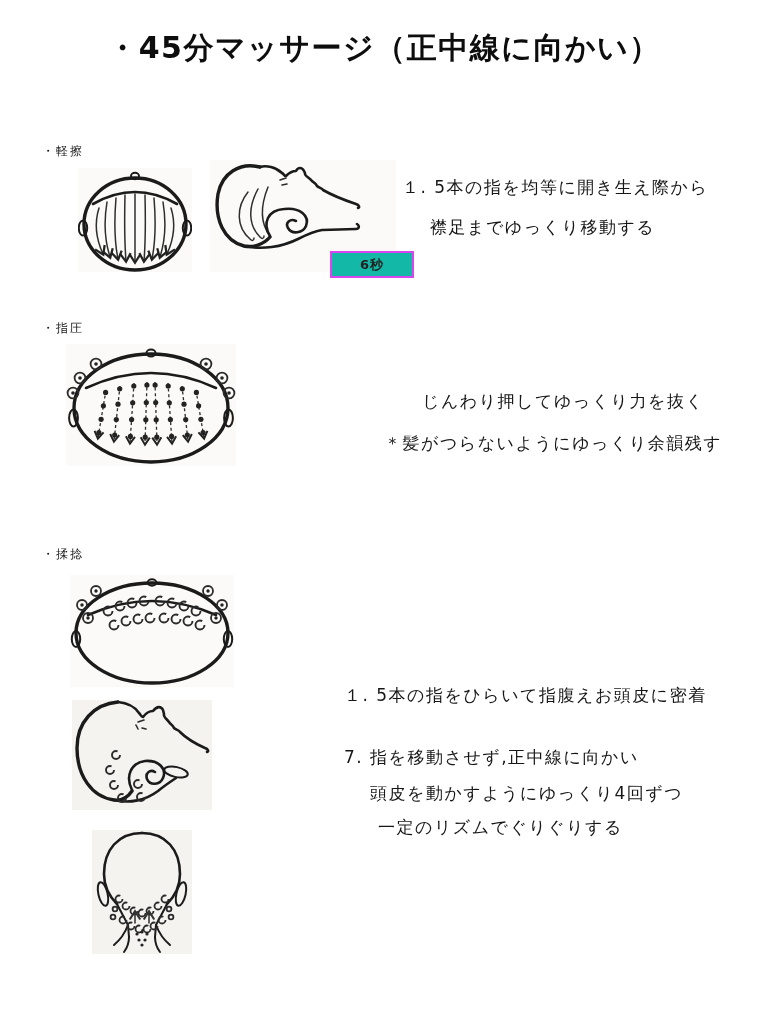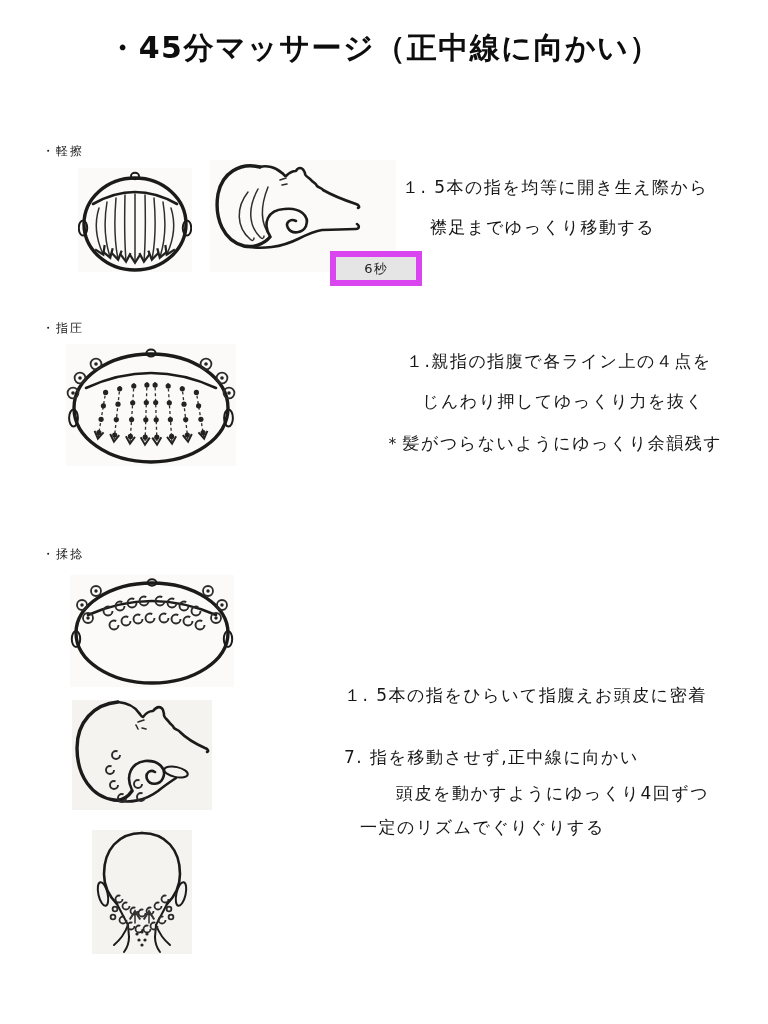--- a/index.html
+++ b/index.html
@@ -16,7 +16,7 @@
   .body-line{position:absolute;font-size:17px;letter-spacing:1.5px;color:#161616;white-space:nowrap;}
   .badge{
     position:absolute;left:330px;top:251px;width:80px;height:23px;
-    border:6px solid #d946ef;background:#e5e5e5;font-size:13px;font-weight:400;
+    border:2px solid #d946ef;background:#14b8a6;font-size:13px;font-weight:700;
     text-align:center;line-height:23px;letter-spacing:1px;color:#222;
   }
   .illus{position:absolute;}

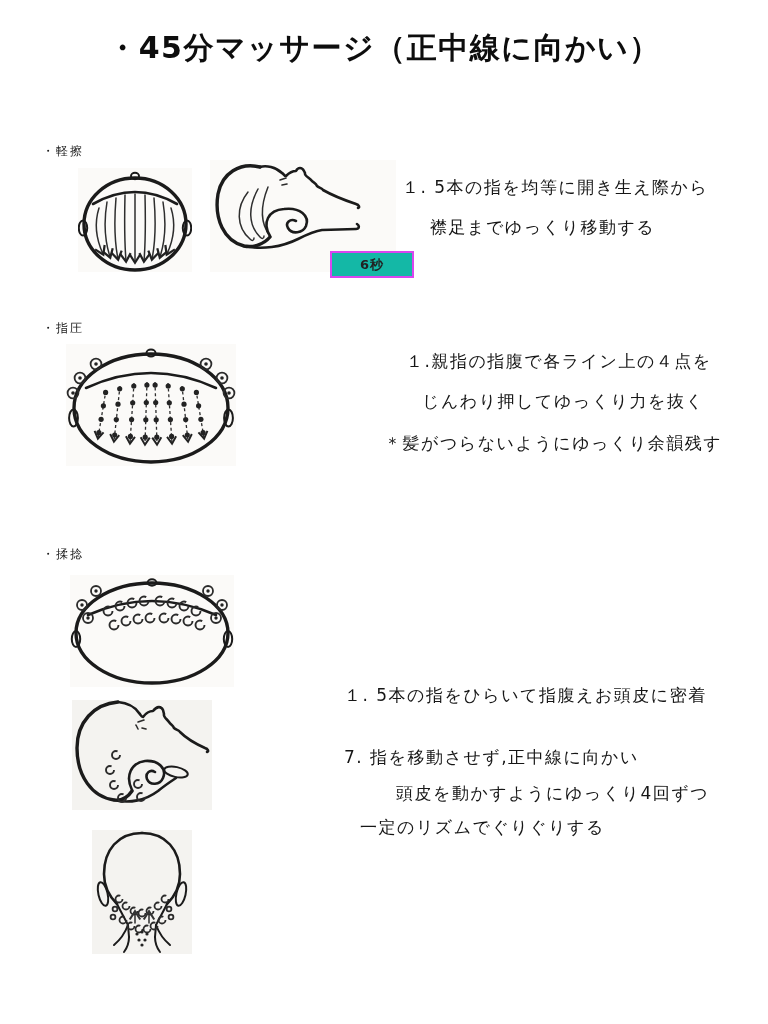--- a/index.html
+++ b/index.html
@@ -150,7 +150,6 @@
       <circle class="dot" cx="137.1" cy="88.7" r="2.6"></circle>
   </svg>
 
-  <div class="body-line" style="left:406px;top:350px">１.親指の指腹で各ライン上の４点を</div>
   <div class="body-line" style="left:422px;top:390px">じんわり押してゆっくり力を抜く</div>
   <div class="body-line" style="left:384px;top:432px">＊髪がつらないようにゆっくり余韻残す</div>
 

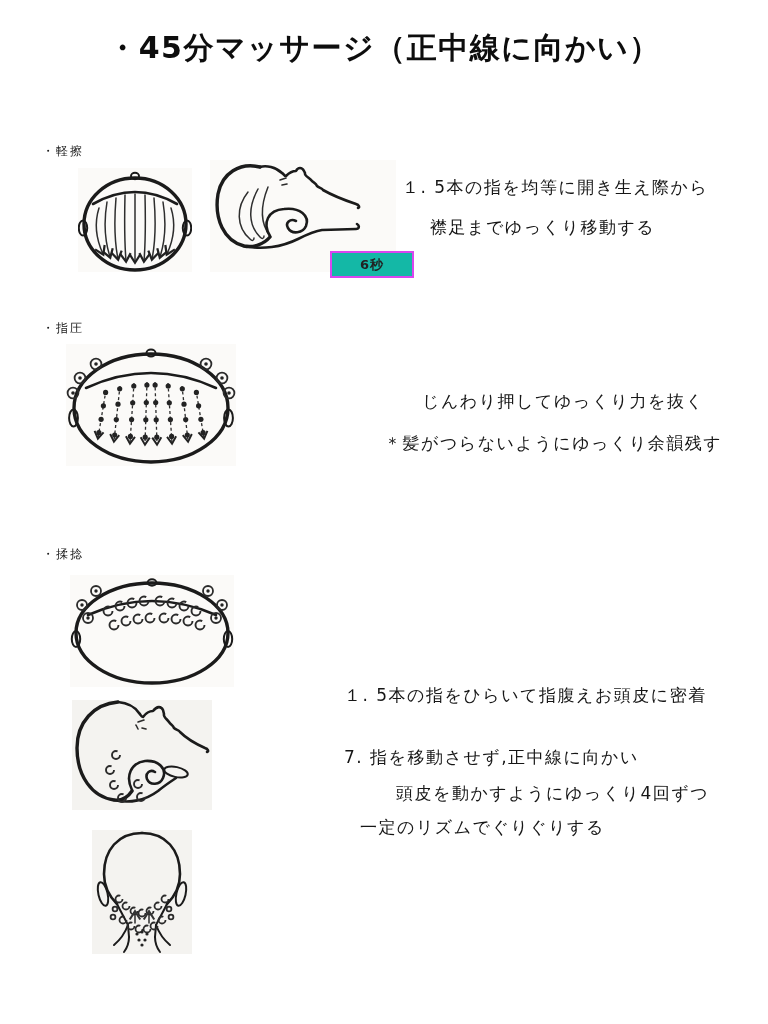--- a/index.html
+++ b/index.html
@@ -253,7 +253,7 @@
 
   <div class="body-line" style="left:344px;top:684px">１. 5本の指をひらいて指腹えお頭皮に密着</div>
   <div class="body-line" style="left:344px;top:746px">7. 指を移動させず,正中線に向かい</div>
-  <div class="body-line" style="left:396px;top:782px">頭皮を動かすようにゆっくり4回ずつ</div>
+  <div class="body-line" style="left:370px;top:782px">頭皮を動かすようにゆっくり4回ずつ</div>
   <div class="body-line" style="left:360px;top:816px">一定のリズムでぐりぐりする</div>
 
 </div>

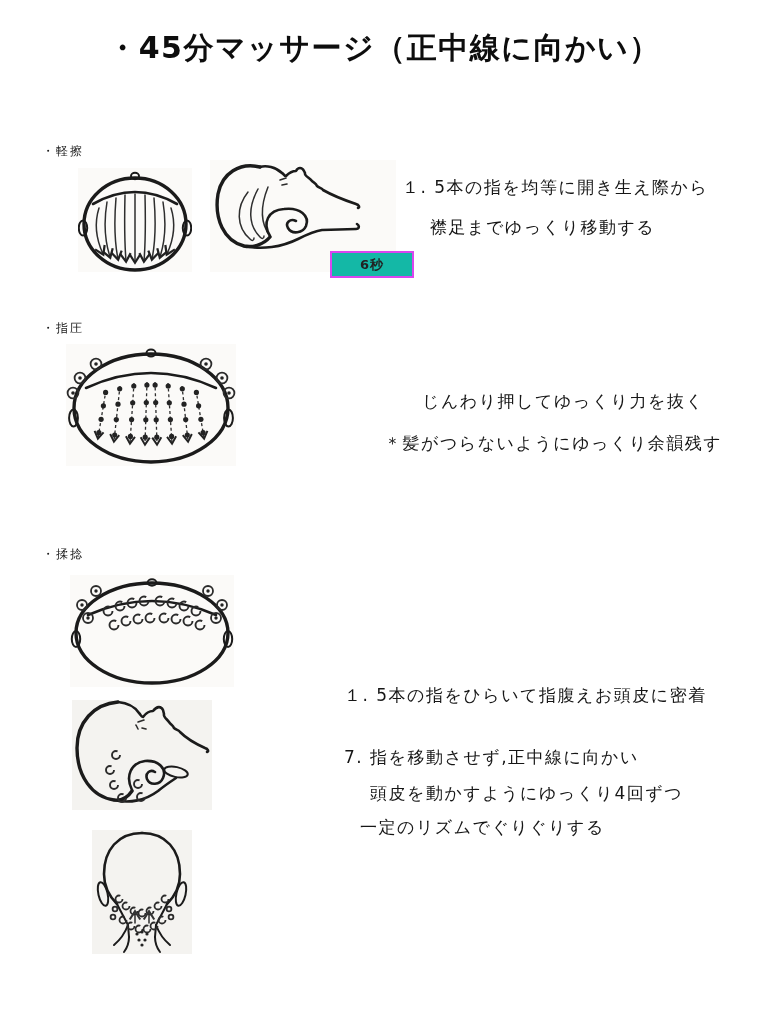--- a/index.html
+++ b/index.html
@@ -254,7 +254,7 @@
   <div class="body-line" style="left:344px;top:684px">１. 5本の指をひらいて指腹えお頭皮に密着</div>
   <div class="body-line" style="left:344px;top:746px">7. 指を移動させず,正中線に向かい</div>
   <div class="body-line" style="left:370px;top:782px">頭皮を動かすようにゆっくり4回ずつ</div>
-  <div class="body-line" style="left:360px;top:816px">一定のリズムでぐりぐりする</div>
+  <div class="body-line" style="left:378px;top:816px">一定のリズムでぐりぐりする</div>
 
 </div>
 

